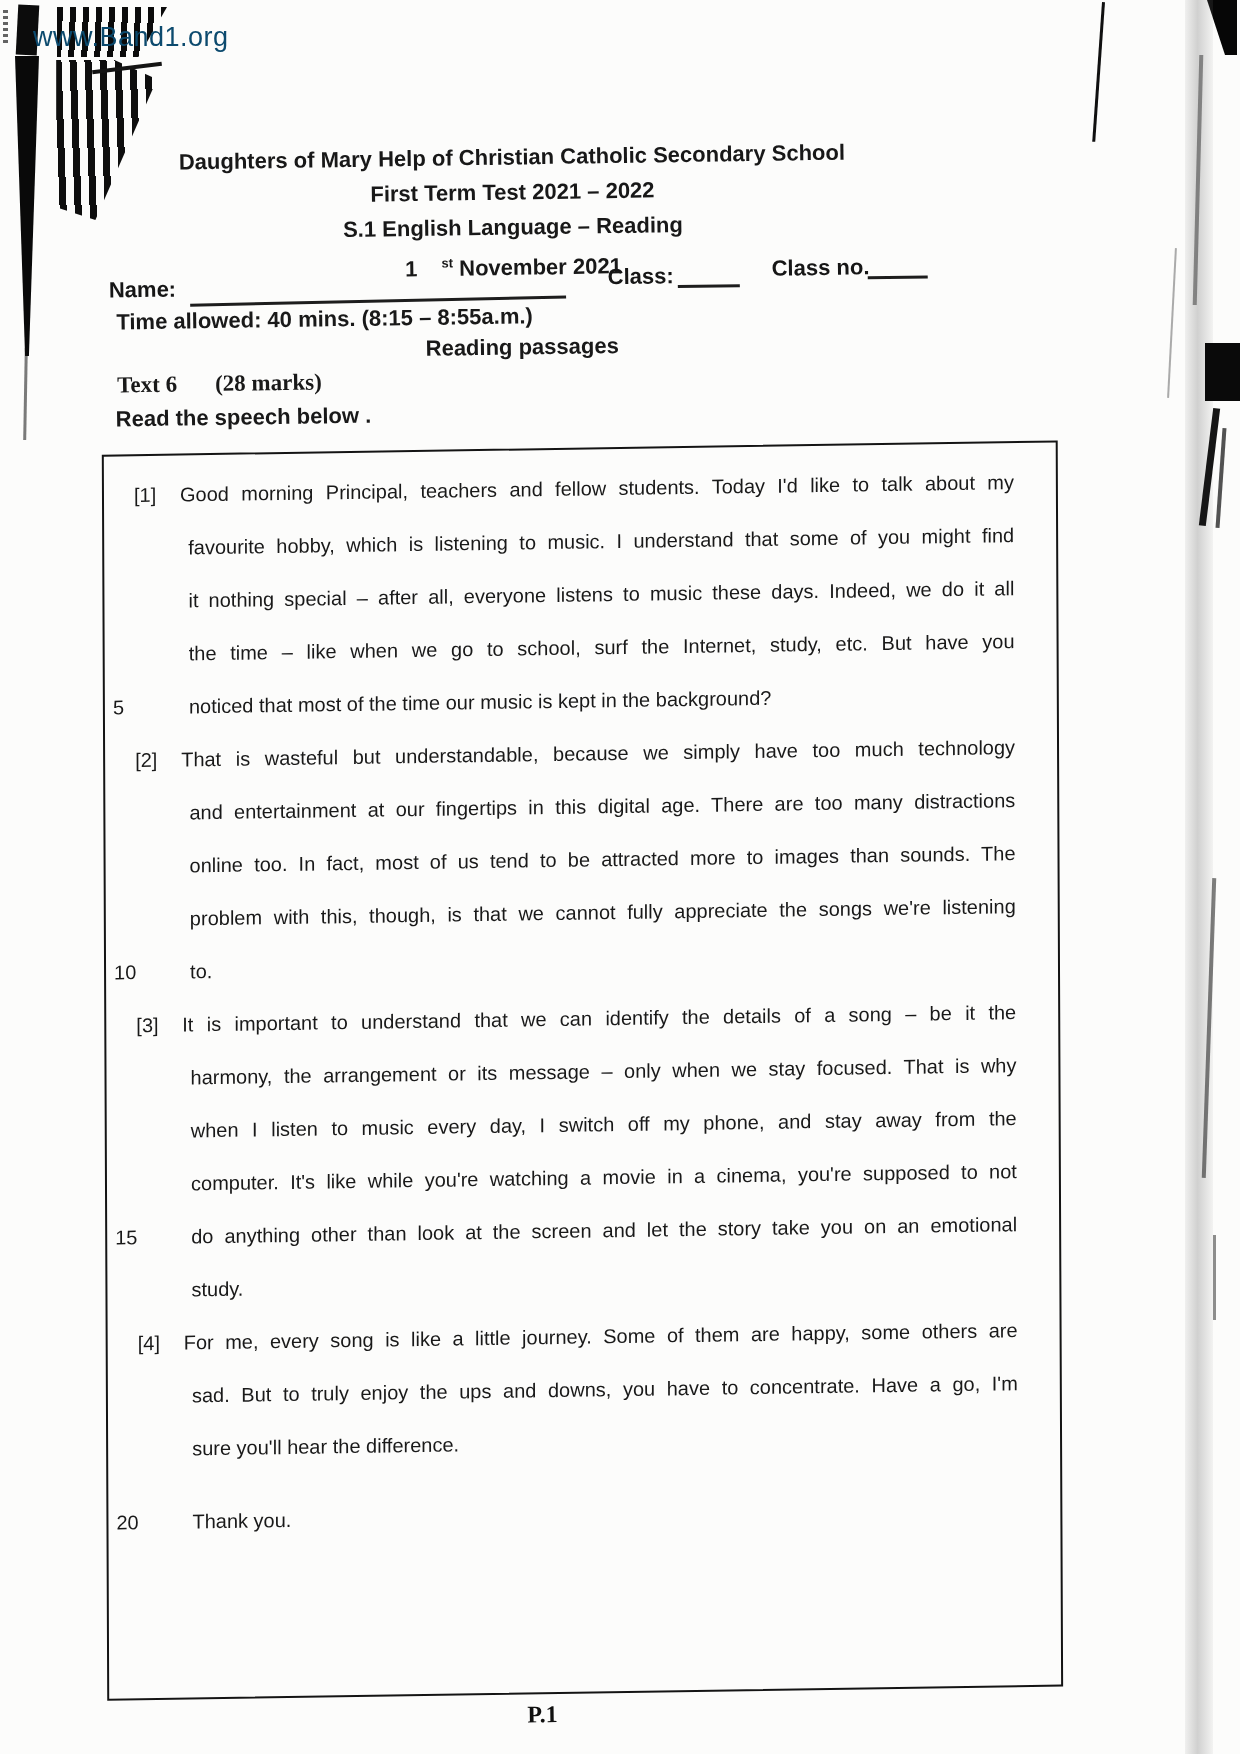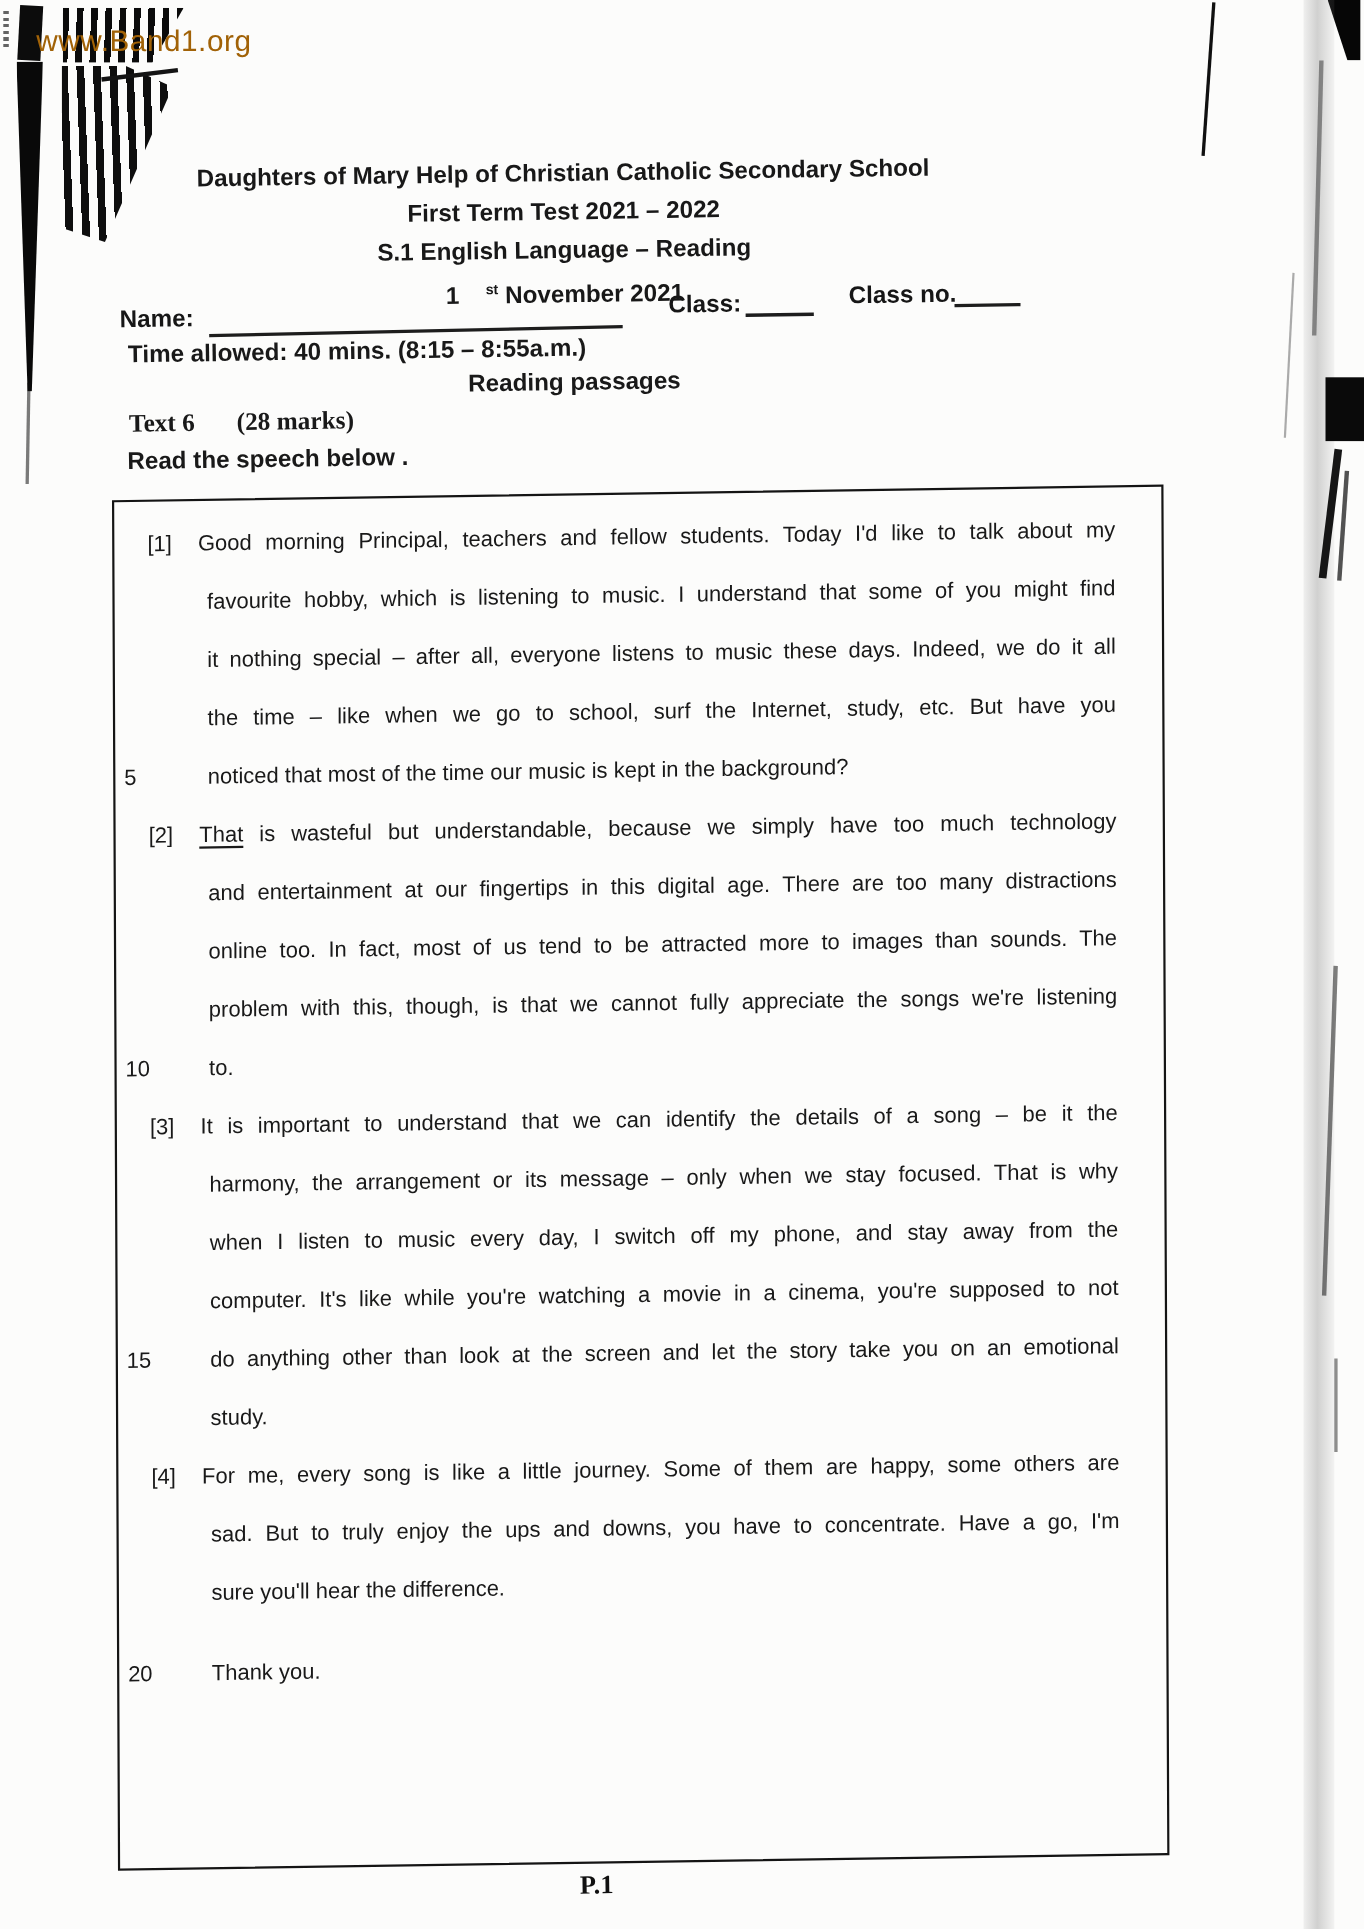--- a/index.html
+++ b/index.html
@@ -41,7 +41,7 @@
   .bm6 { left:1171px; top:248px; width:2px; height:150px; background:rgba(70,70,70,.45); transform:rotate(3deg); }
   .right-block { left:1205px; top:343px; width:35px; height:58px; background:#0a0a0a; }
 
-  .watermark { position:absolute; left:33px; top:22px; font-size:27px; color:#a16207; letter-spacing:.5px; }
+  .watermark { position:absolute; left:33px; top:22px; font-size:27px; color:#0c4a6e; letter-spacing:.5px; }
 
   
   .doc { position:absolute; inset:0; transform:rotate(-0.85deg); transform-origin:50% 40%; }

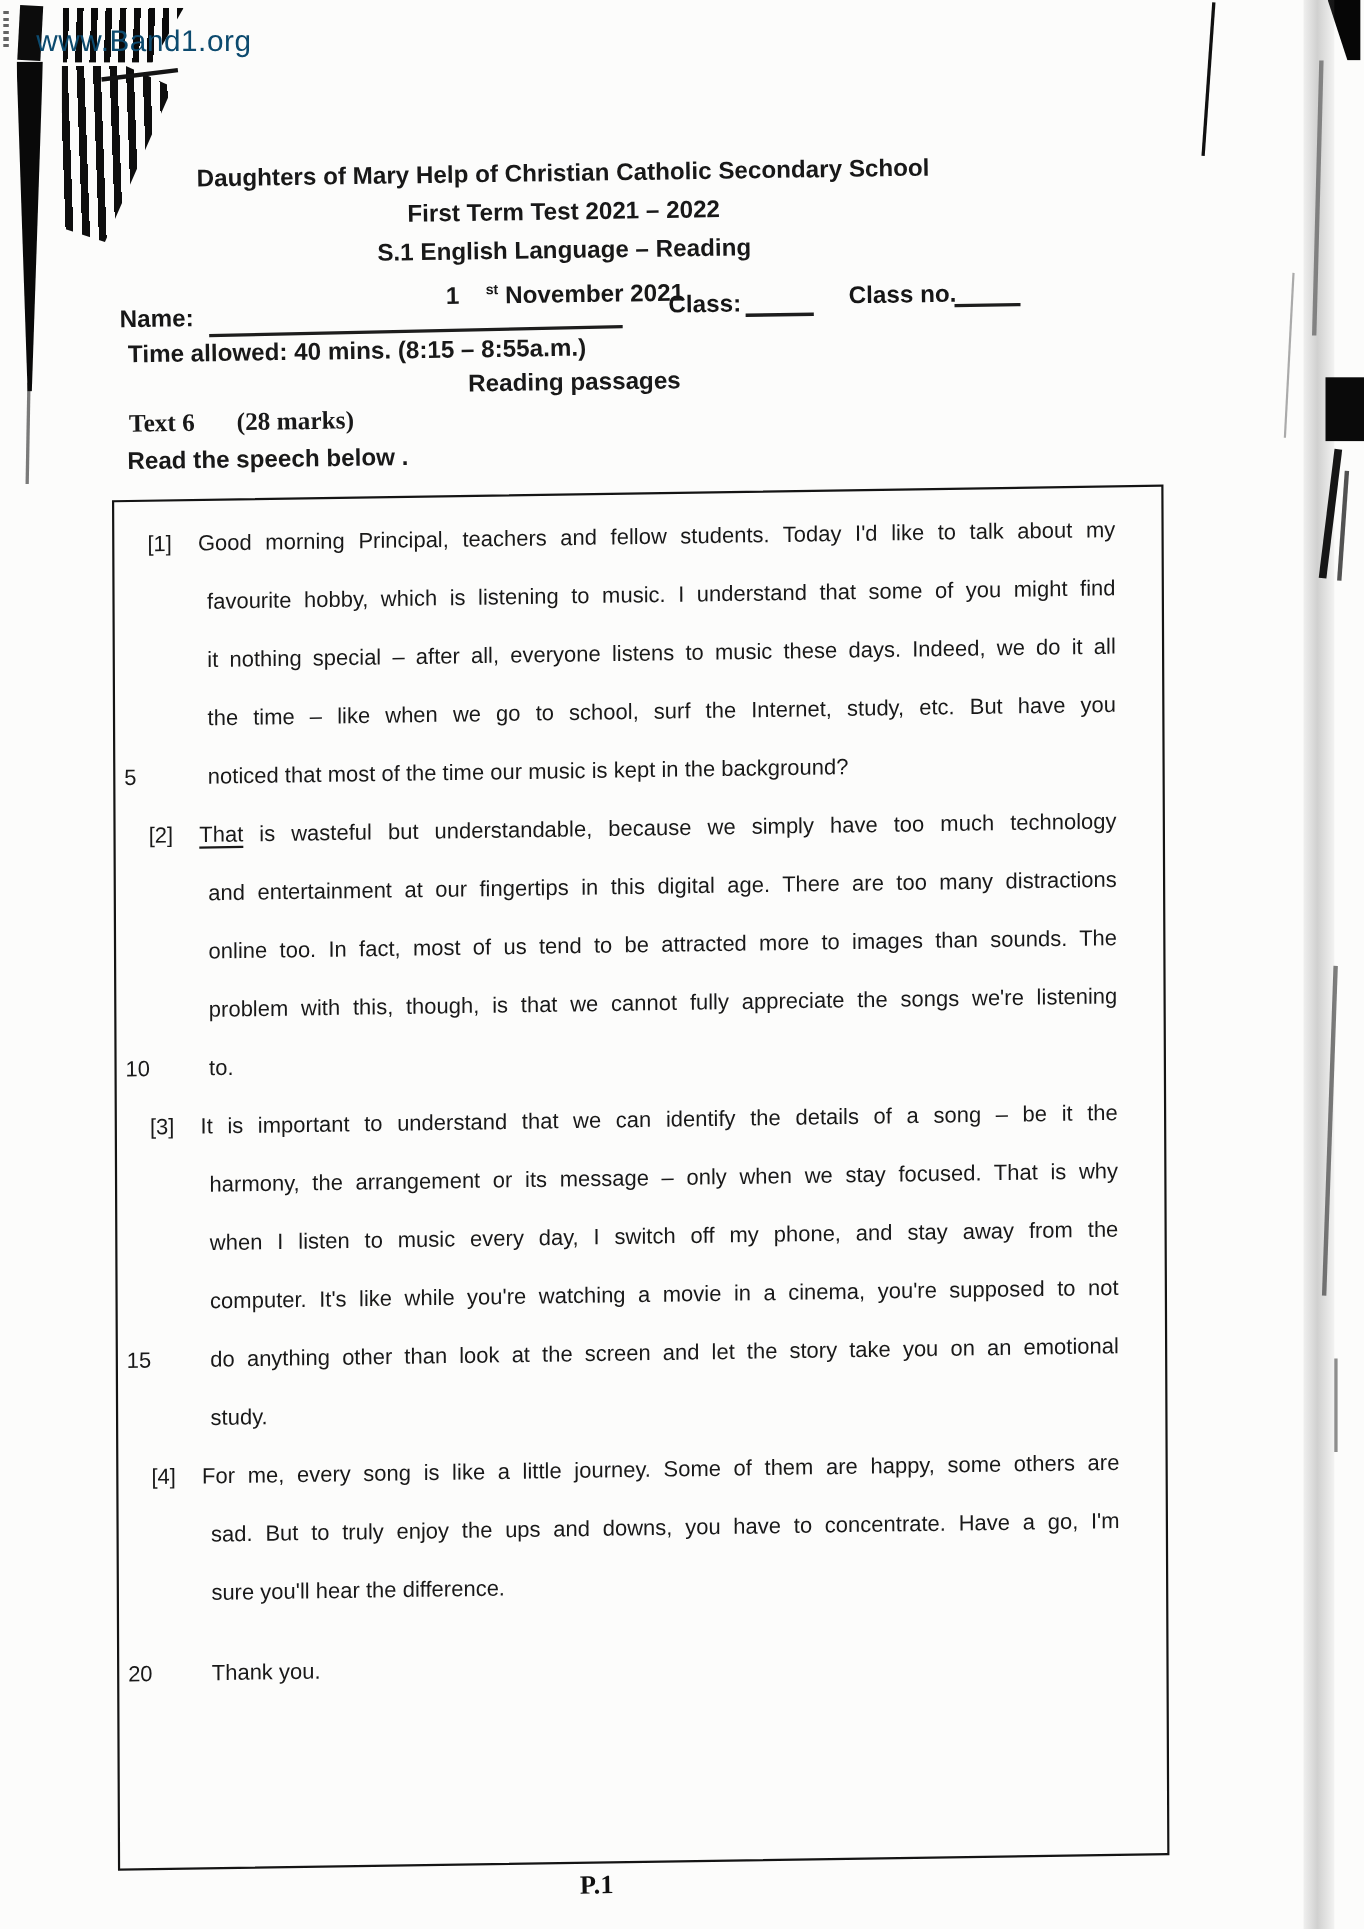--- a/index.html
+++ b/index.html
@@ -75,7 +75,7 @@
   .marker.bracket { padding-left:30px; box-sizing:border-box; }
   .line-text { flex:1; font-size:20px; padding-right:42px; }
   .line-text.justify { text-align:justify; text-align-last:justify; }
-  .underlined { text-decoration:underline; text-underline-offset:4px; text-decoration-thickness:2px;margin-top:33px; }
+  .underlined { text-underline-offset:4px; text-decoration-thickness:2px;margin-top:33px; }
   .paragraph:last-child { margin-top:20px; }
 
   .footer-page { position:absolute; left:0; top:1700px; width:1055px; text-align:center;

